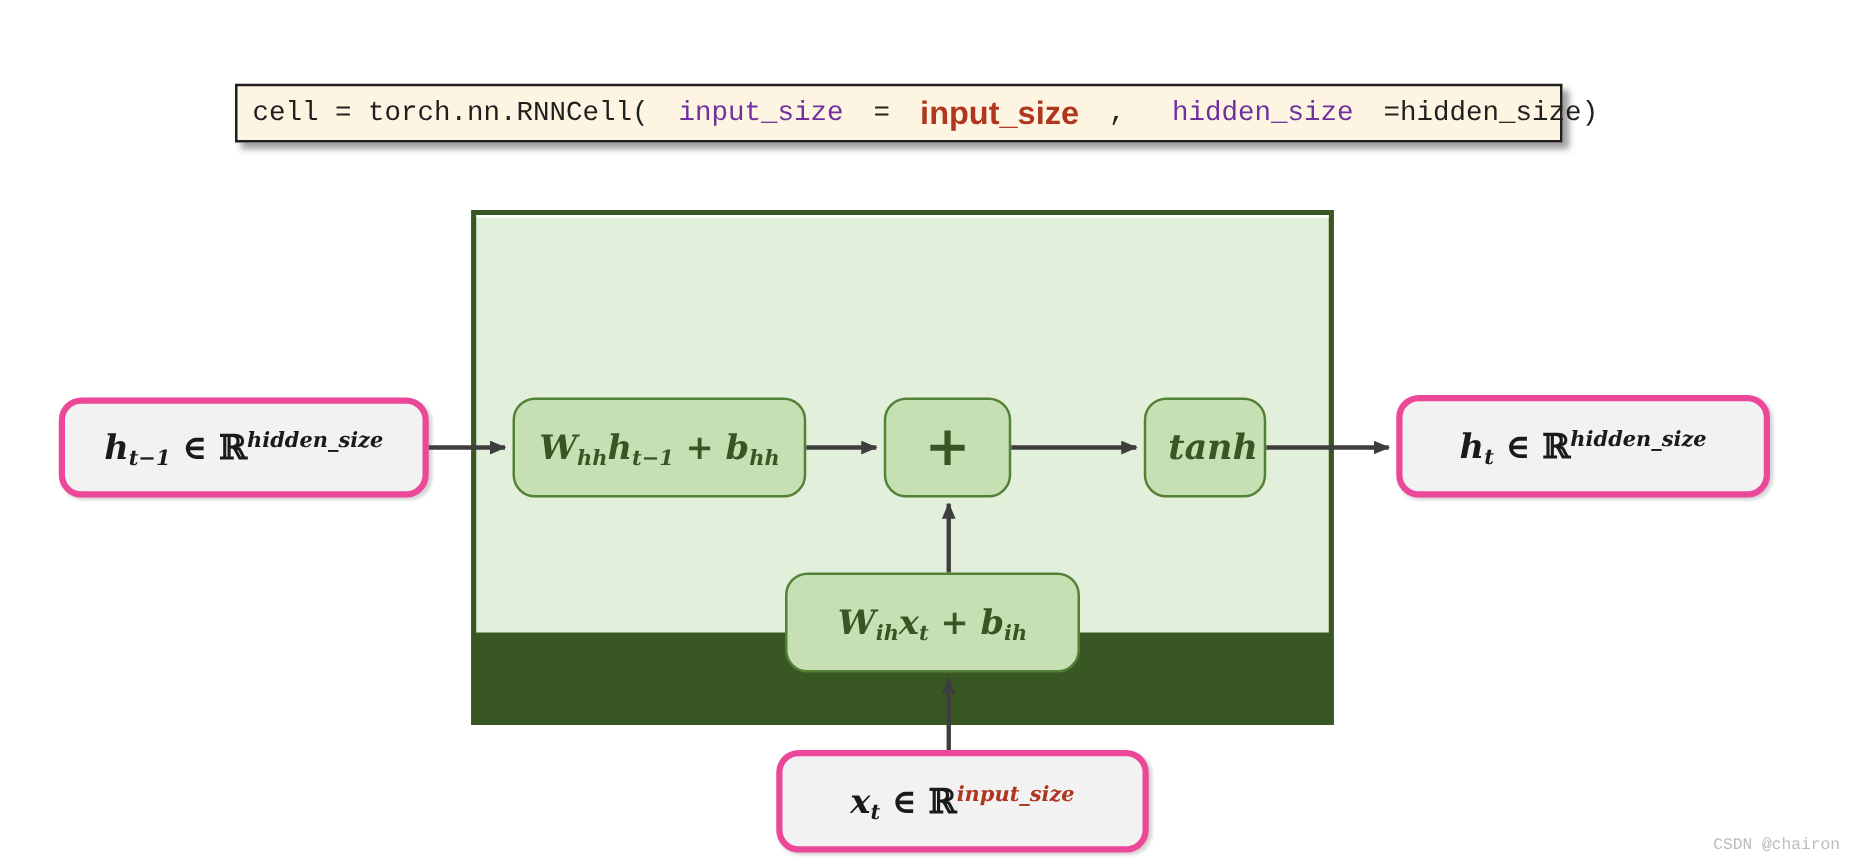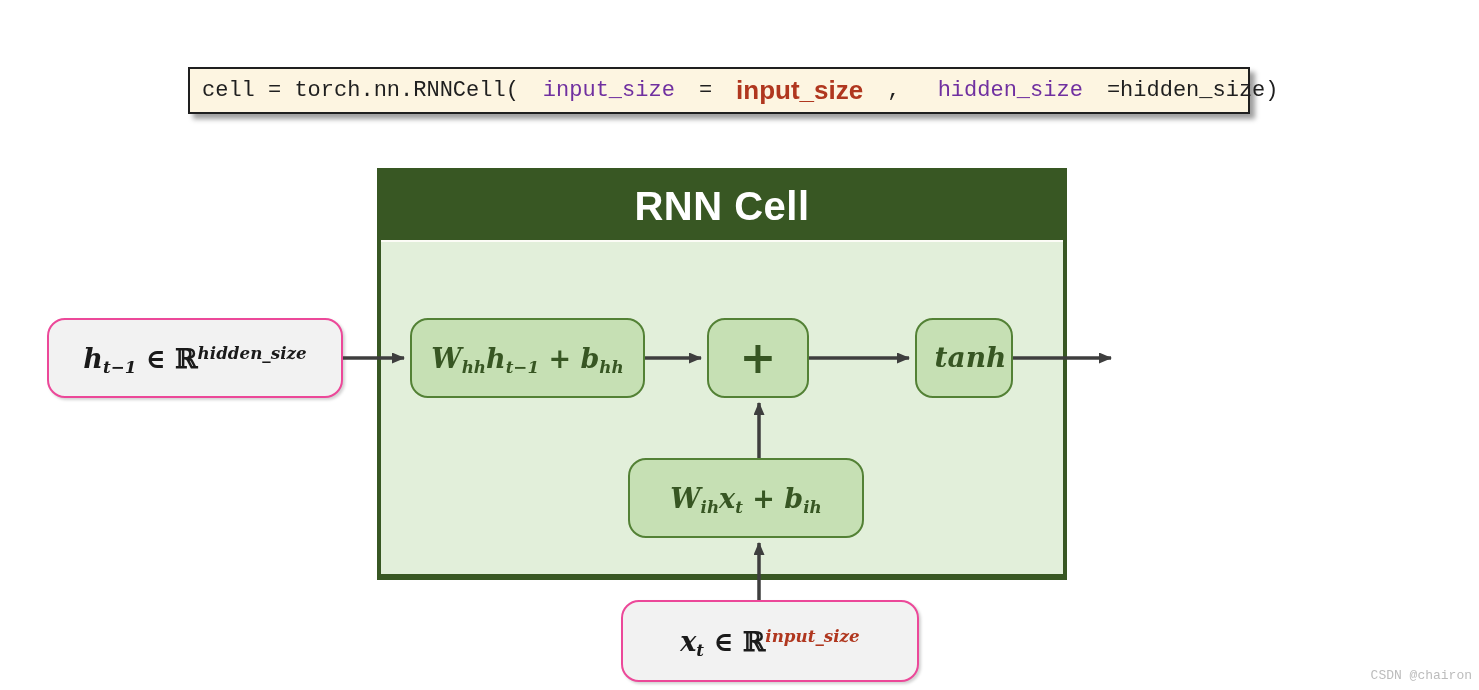--- a/index.html
+++ b/index.html
@@ -135,9 +135,6 @@
   <div class="code-box"><span style="color: rgb(31, 31, 31);">cell = torch.nn.RNNCell(</span><span style="color: rgb(112, 48, 160);">input_size</span><span style="color: rgb(31, 31, 31);">=</span><span class="code-bold" style="color: rgb(176, 55, 31);">input_size</span><span style="color: rgb(31, 31, 31);">, </span><span style="color: rgb(112, 48, 160);">hidden_size</span><span style="color: rgb(31, 31, 31);">=hidden_size)</span></div>
 
   <div class="cell-container">
-    <div class="cell-header">
-      <span class="cell-title">RNN Cell</span>
-    </div>
     <div class="cell-body"></div>
   </div>
 

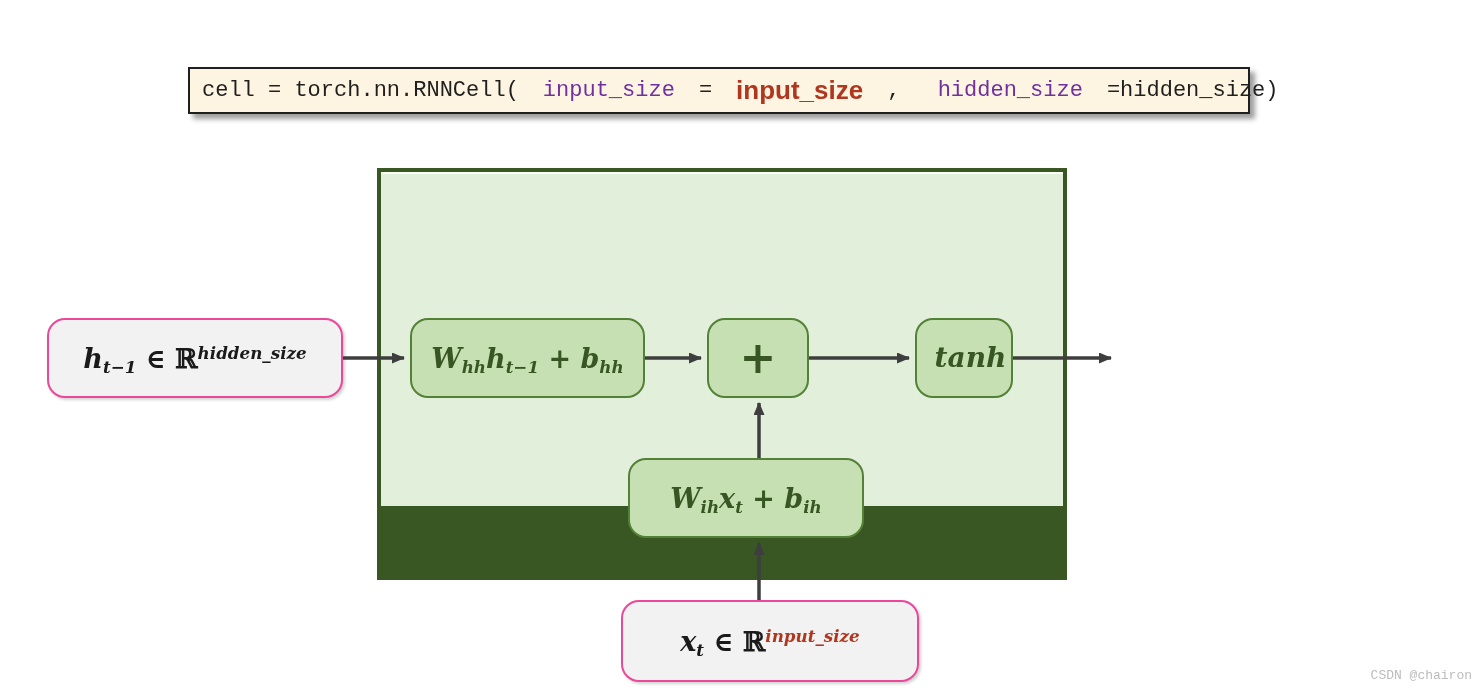--- a/index.html
+++ b/index.html
@@ -77,7 +77,7 @@
   }
   .gray-node {
     background: #f2f2f2;
-    border: 2px solid #ec4899;
+    border: 5px solid #ec4899;
     box-shadow: 2px 2px 3px rgba(0,0,0,0.18);
   }
   .green-node {

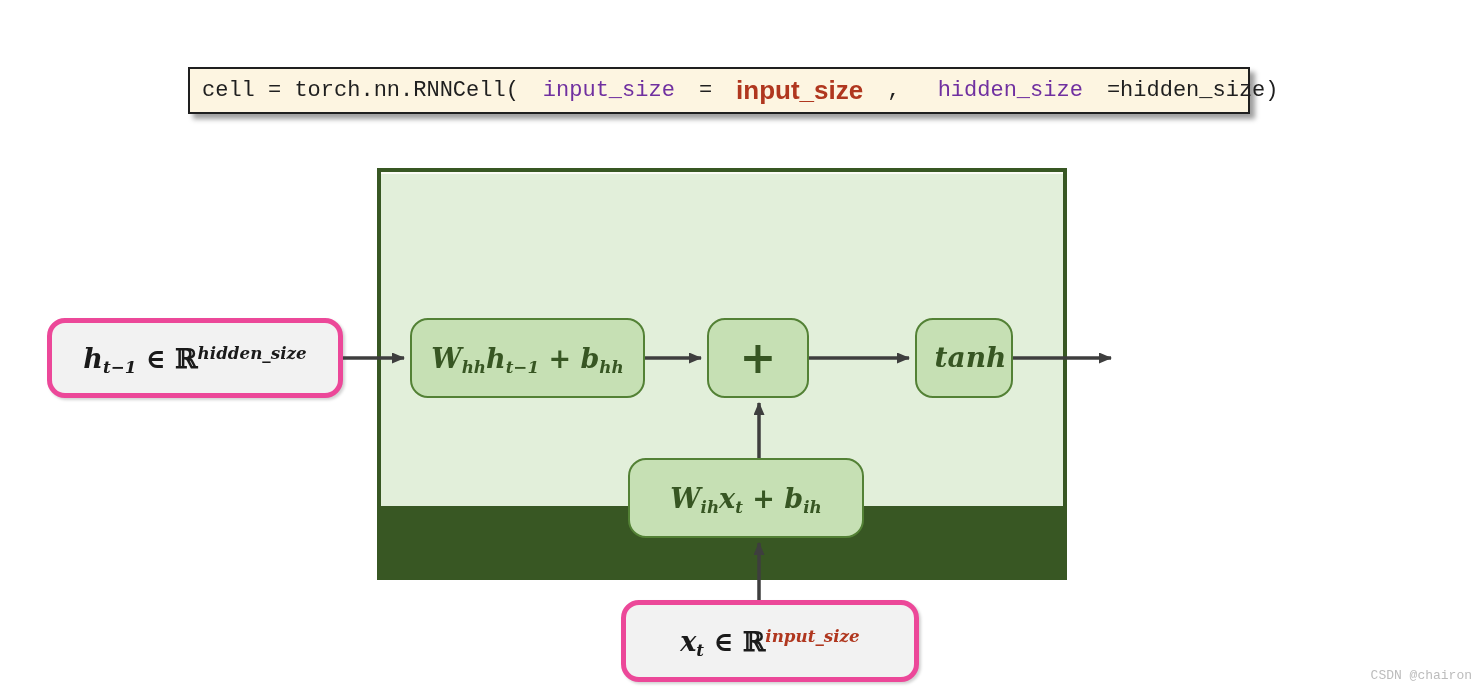--- a/index.html
+++ b/index.html
@@ -154,6 +154,9 @@
     <span class="math"><span>tanh</span></span>
   </div>
 
+  <div class="node gray-node node-hout">
+    <span class="math"><span>h</span><sub>t</sub><span style="font-style: normal;"> ∈ ℝ</span><sup>hidden_size</sup></span>
+  </div>
 
   <div class="node green-node node-wih">
     <span class="math"><span>W</span><sub>ih</sub><span>x</span><sub>t</sub><span> + b</span><sub>ih</sub></span>

